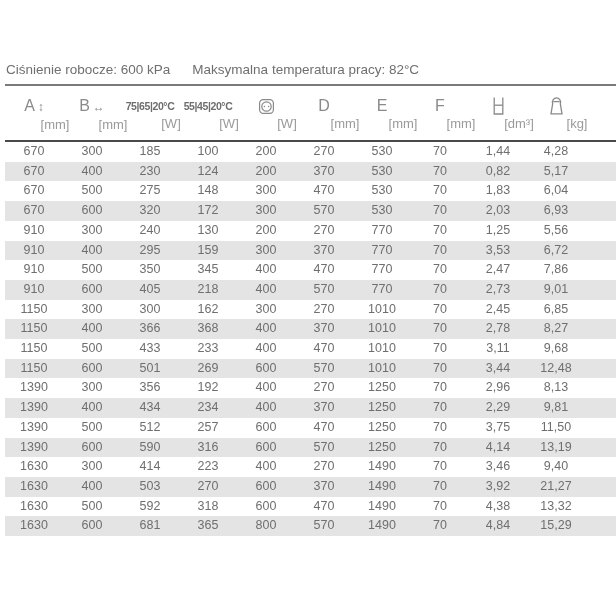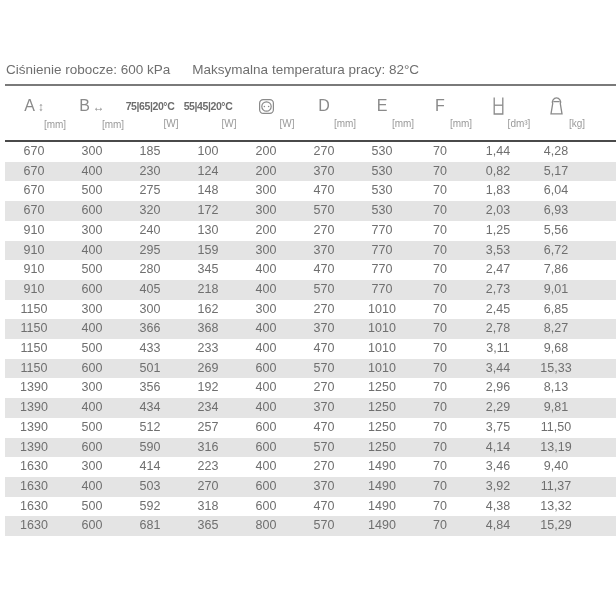--- a/index.html
+++ b/index.html
@@ -22,7 +22,7 @@
   .hsmall { font-size:10.5px; color:#6d6d6d; letter-spacing:-0.4px; font-weight:bold; line-height:18px; }
   .hicon { height:18px; display:flex; align-items:center; justify-content:center; }
   .hicon svg { display:block; }
-  .hunit { font-size:10px; color:#9a9a9a; line-height:11px;margin-left:42px; }
+  .hunit { font-size:13px; color:#9a9a9a; line-height:11px;margin-left:42px; }
 
   tbody tr { height:16px; }
   tbody tr:nth-child(even) { background:#e4e4e4; }

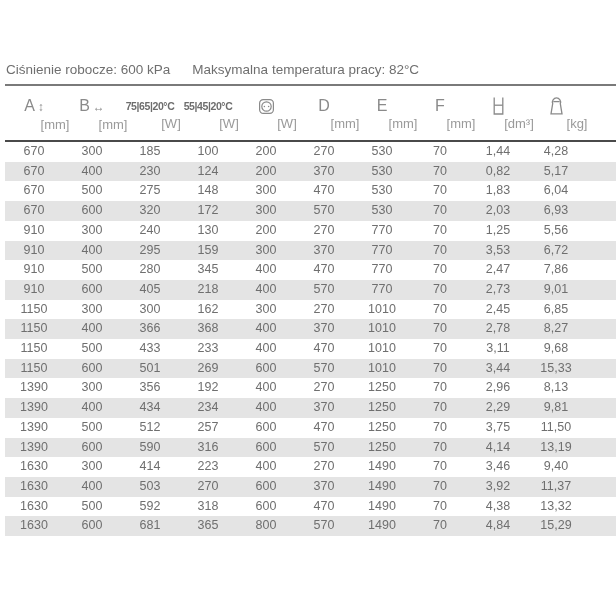--- a/index.html
+++ b/index.html
@@ -219,7 +219,7 @@
         <tr>
           <td>910</td>
           <td>500</td>
-          <td>280</td>
+          <td>350</td>
           <td>345</td>
           <td>400</td>
           <td>470</td>

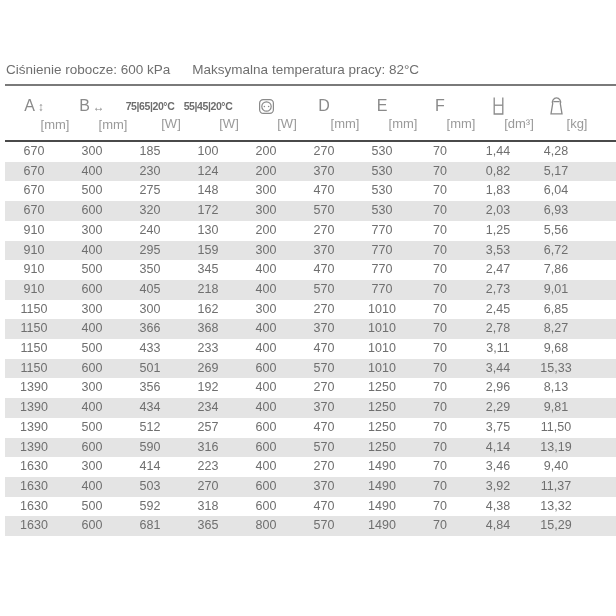--- a/index.html
+++ b/index.html
@@ -291,7 +291,7 @@
           <td>1010</td>
           <td>70</td>
           <td>3,44</td>
-          <td>15,33</td>
+          <td>12,48</td>
           <td></td>
         </tr>
         <tr>

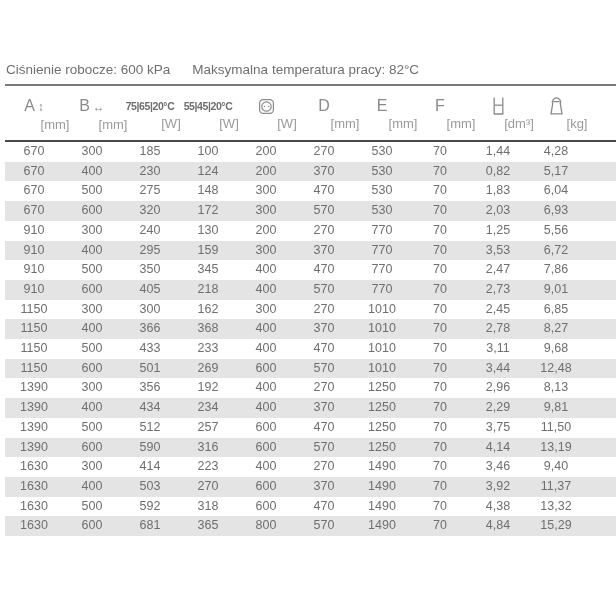--- a/index.html
+++ b/index.html
@@ -369,7 +369,7 @@
           <td>1490</td>
           <td>70</td>
           <td>3,92</td>
-          <td>11,37</td>
+          <td>21,27</td>
           <td></td>
         </tr>
         <tr>

